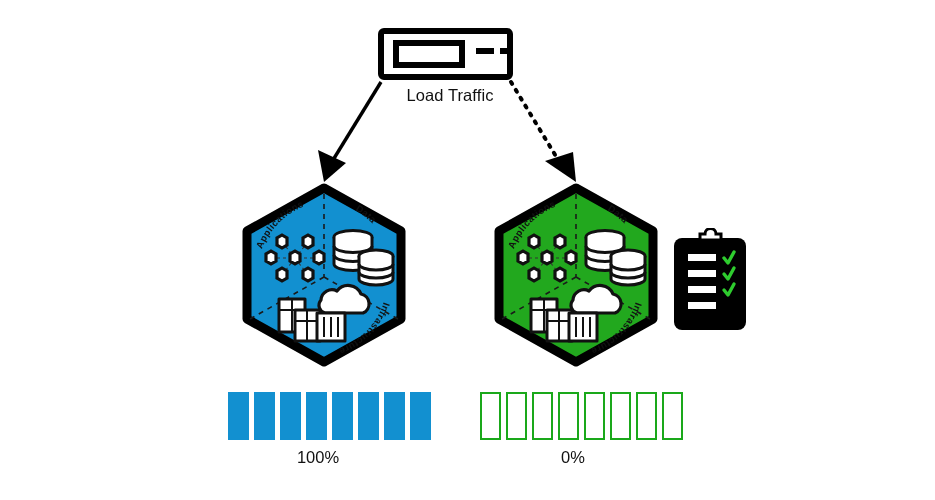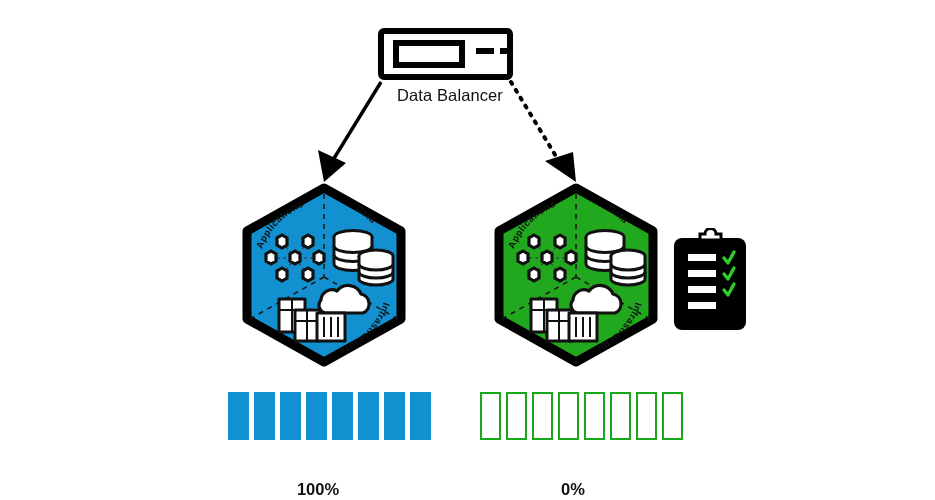--- a/index.html
+++ b/index.html
@@ -116,7 +116,7 @@
       <rect x="122" y="20" width="7" height="6" fill="#000000"></rect>
     </svg>
   </div>
-  <div id="lb-label">Data Balancer</div>
+  <div id="lb-label">Load Traffic</div>
 
   <svg id="arrows" viewBox="0 0 935 500">
 

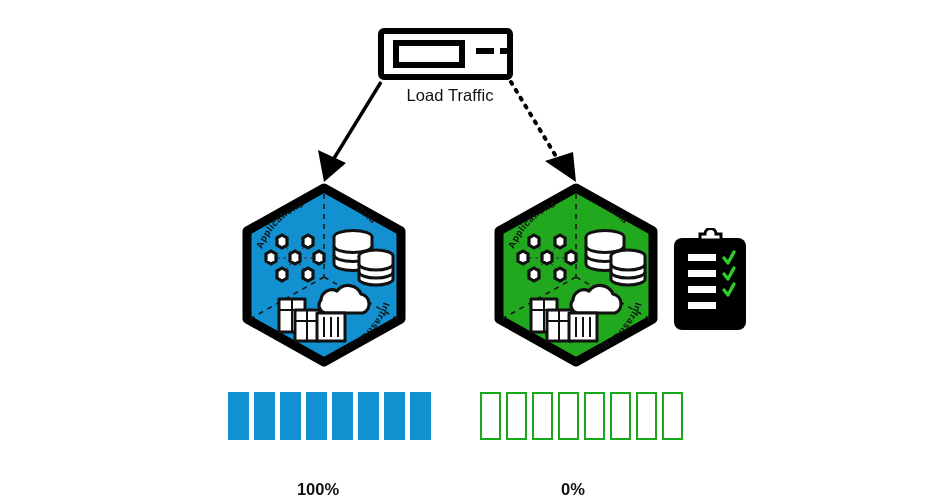--- a/index.html
+++ b/index.html
@@ -93,12 +93,11 @@
   }
   .pct {
     position: absolute;
-    top: 480px;
+    top: 448px;
     width: 200px;
     text-align: center;
     font-size: 16.5px;
     color: #111111;
-    font-weight: bold;
   }
   #pct-blue { left: 218px; }
   #pct-green { left: 473px; }

